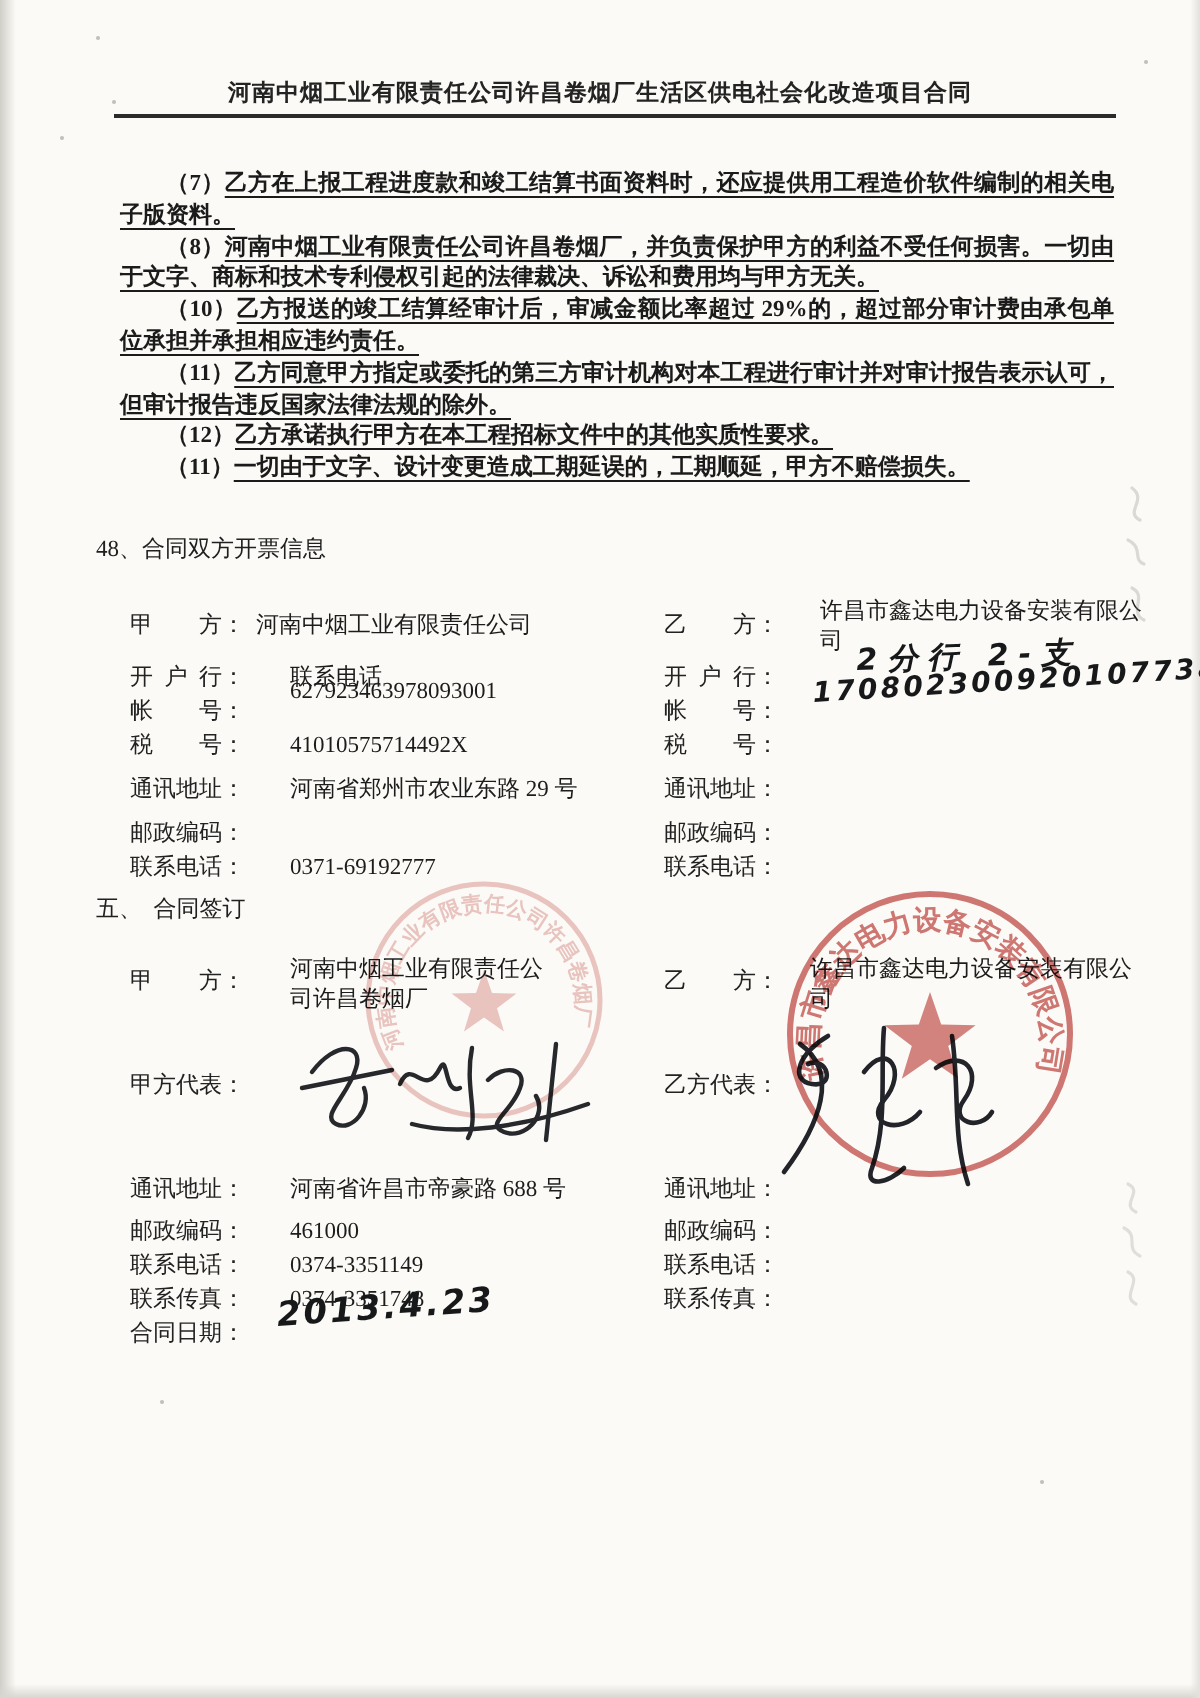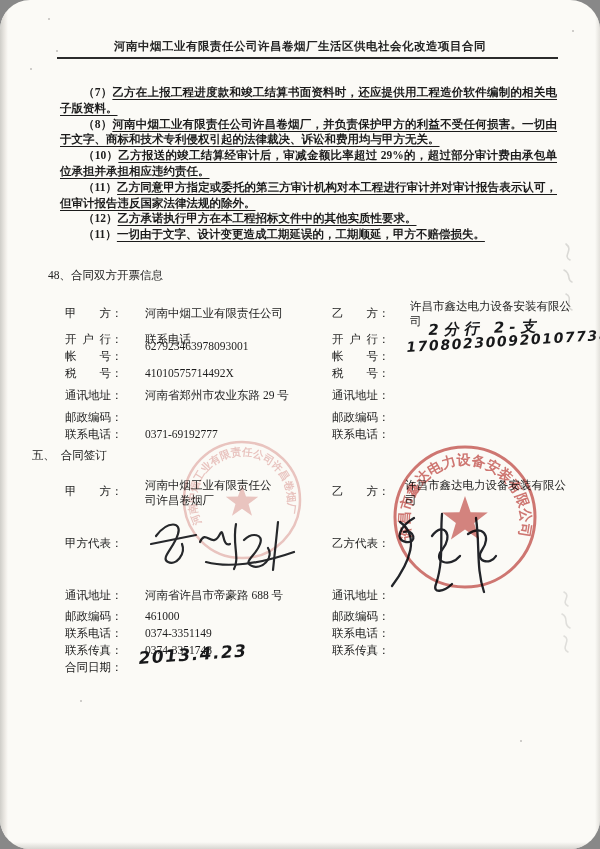--- a/index.html
+++ b/index.html
@@ -6,7 +6,7 @@
   .page{
     position:relative;width:600px;height:849px;margin:0 auto;
     background:#fbfaf6;overflow:hidden;
-    font-family:"Liberation Serif","DejaVu Serif",serif;color:#1e1e1e;border-radius:30px;
+    font-family:"Liberation Serif","DejaVu Serif",serif;color:#1e1e1e;
   }
   .edge-left{position:absolute;left:0;top:0;width:8px;height:100%;
     background:linear-gradient(90deg,#cfcec9,#ece9e4 60%,rgba(236,233,228,0));}

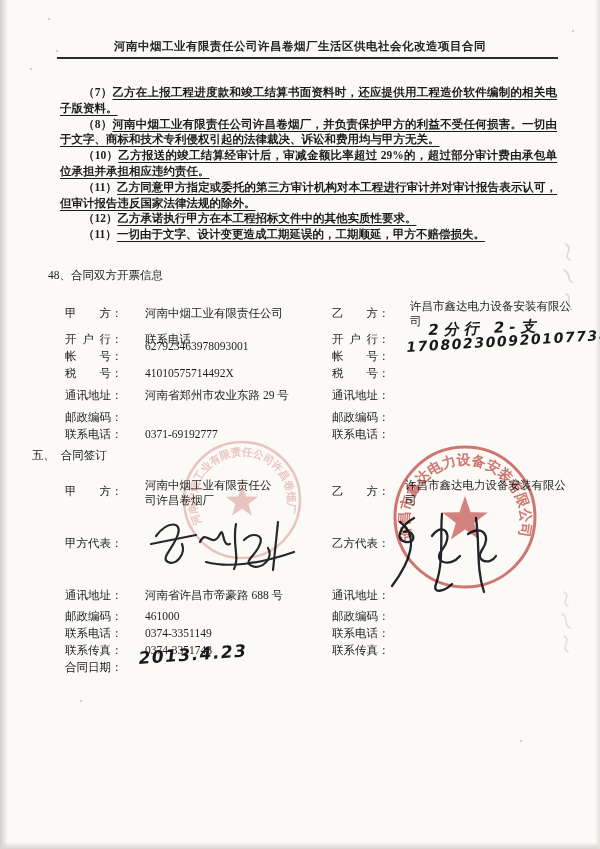--- a/index.html
+++ b/index.html
@@ -76,7 +76,7 @@
   <div class="abs heading" style="left:48px;top:268px">48、合同双方开票信息</div>
 
   <div class="abs lbl" style="left:65px;top:306px">甲　　方：</div>
-  <div class="abs val" style="left:145px;top:306px">河南中烟工业有限责任公司</div>
+  <div class="abs val" style="left:128px;top:306px">河南中烟工业有限责任公司</div>
   <div class="abs lbl" style="left:65px;top:332px">开  户  行：</div>
   <div class="abs val" style="left:145px;top:332px">联系电话</div>
   <div class="abs lbl" style="left:65px;top:349px">帐　　号：</div>

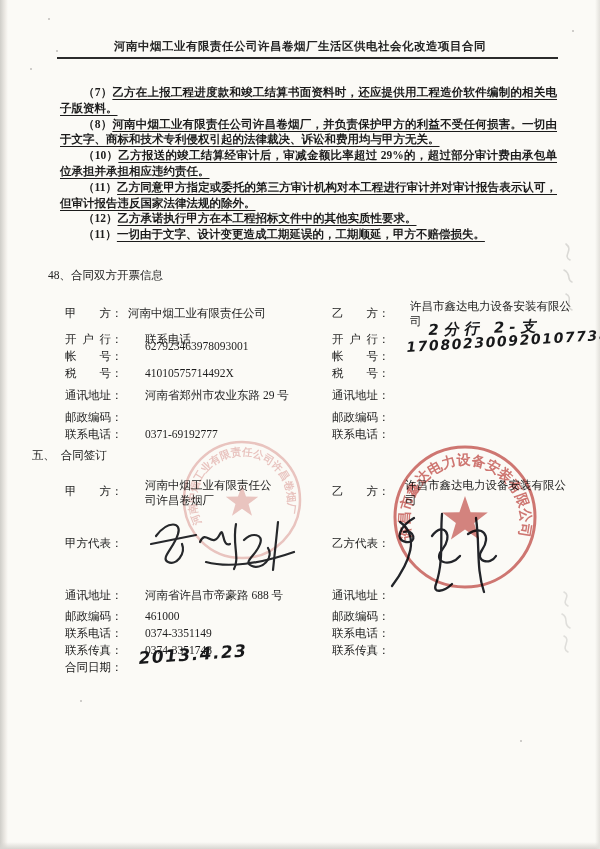--- a/index.html
+++ b/index.html
@@ -101,7 +101,7 @@
   <div class="abs lbl" style="left:332px;top:410px">邮政编码：</div>
   <div class="abs lbl" style="left:332px;top:427px">联系电话：</div>
 
-  <div class="abs heading" style="left:32px;top:448px">五、  合同签订</div>
+  <div class="abs heading" style="left:48px;top:448px">五、  合同签订</div>
 
   <div class="abs lbl" style="left:65px;top:484px">甲　　方：</div>
   <div class="abs val" style="left:145px;top:478px;width:135px">河南中烟工业有限责任公司许昌卷烟厂</div>

